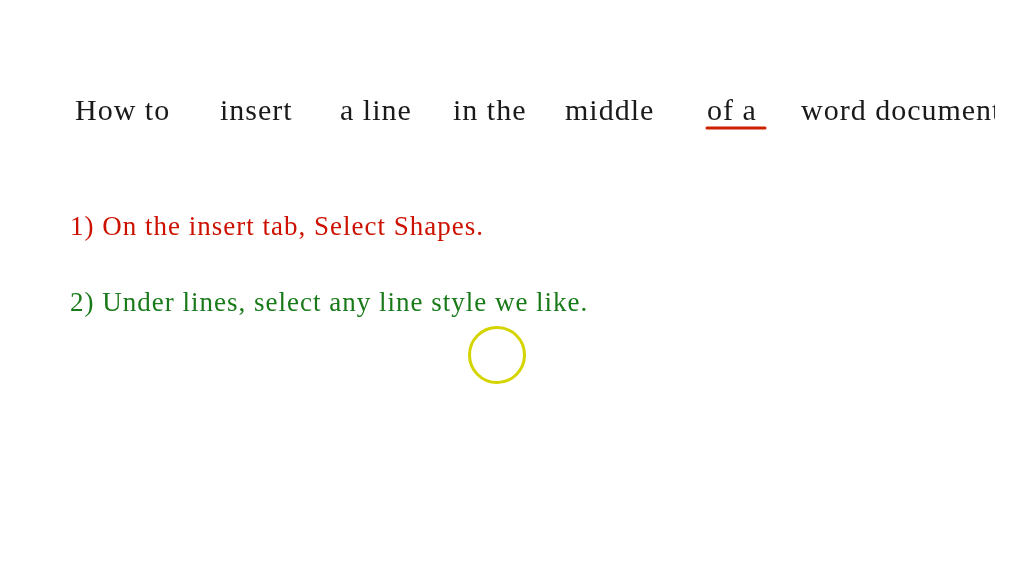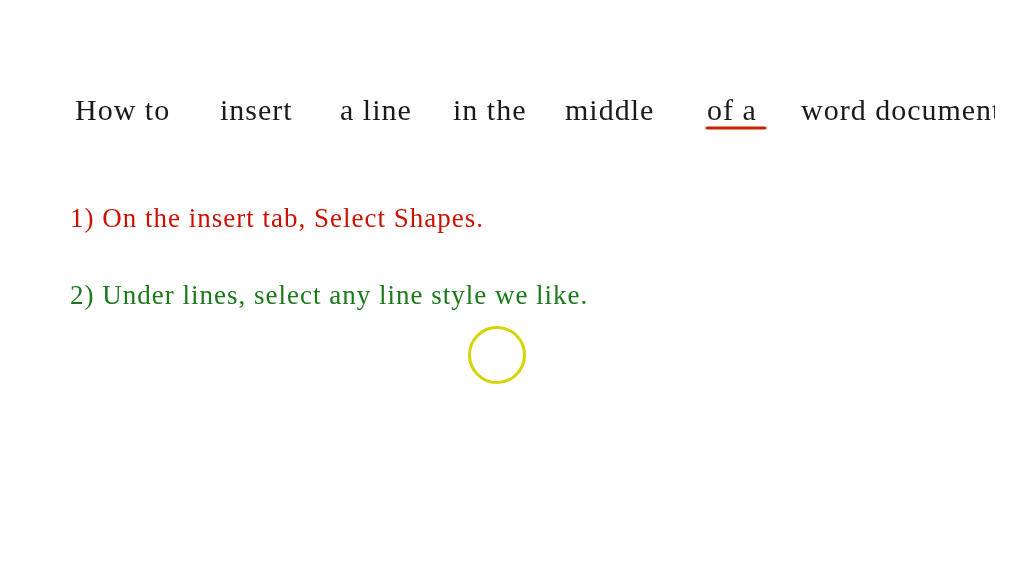--- a/index.html
+++ b/index.html
@@ -44,7 +44,7 @@
     </svg>
   </div>
 
-  <div style="position:absolute; top:185px; left:70px;">
+  <div style="position:absolute; top:193px; left:70px;">
     <svg width="600" height="60">
       <text x="0" y="42" font-family="'Comic Sans MS', 'Segoe UI', cursive" font-size="27" fill="#cc1100" letter-spacing="1">1)  On the  insert tab,   Select Shapes.</text>
     </svg>

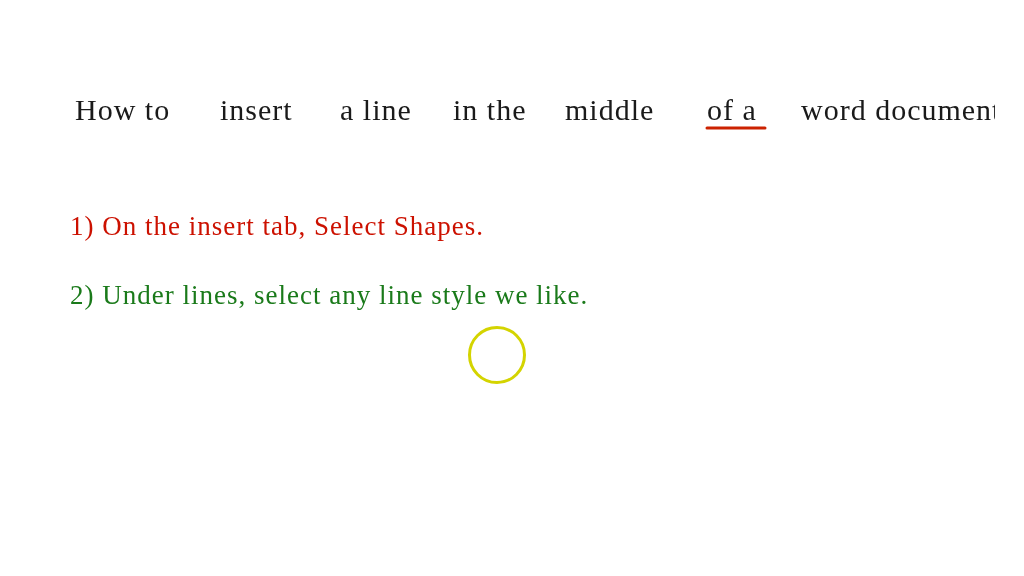--- a/index.html
+++ b/index.html
@@ -50,7 +50,7 @@
     </svg>
   </div>
 
-  <div style="position:absolute; top:262px; left:70px;">
+  <div style="position:absolute; top:269px; left:70px;">
     <svg width="800" height="60">
       <text x="0" y="42" font-family="'Comic Sans MS', 'Segoe UI', cursive" font-size="27" fill="#1a7a1a" letter-spacing="1">2)    Under  lines,  select any   line   style  we like.</text>
     </svg>

